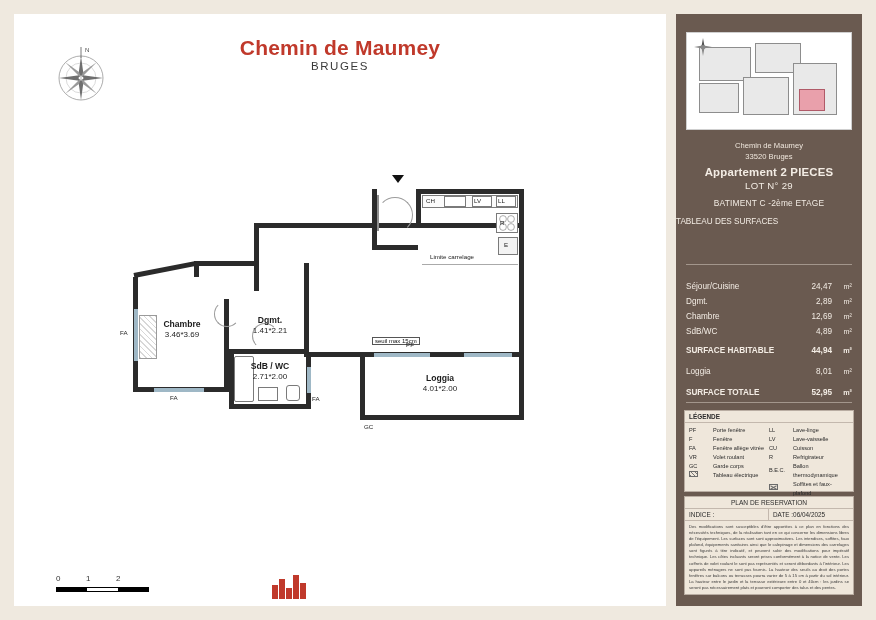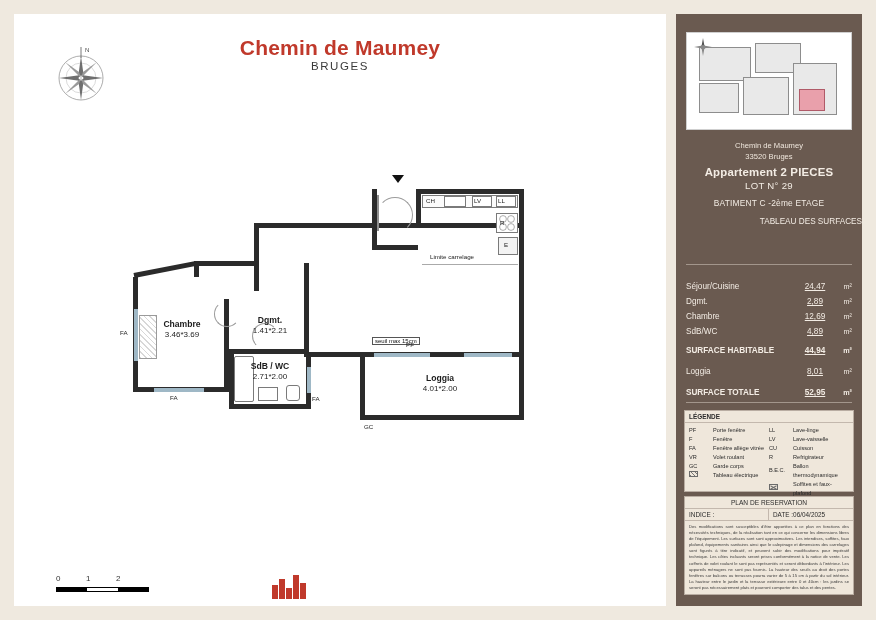--- a/index.html
+++ b/index.html
@@ -99,7 +99,7 @@
     font-size:8.4px; letter-spacing:0.2px;
   }
   .panel-tab-title {
-    position:absolute; left:0; top:202px; width:186px; text-align:right;
+    position:absolute; left:0; top:202px; width:186px; text-align:left;
     font-size:8.2px; line-height:1.5;
   }
   .hr {

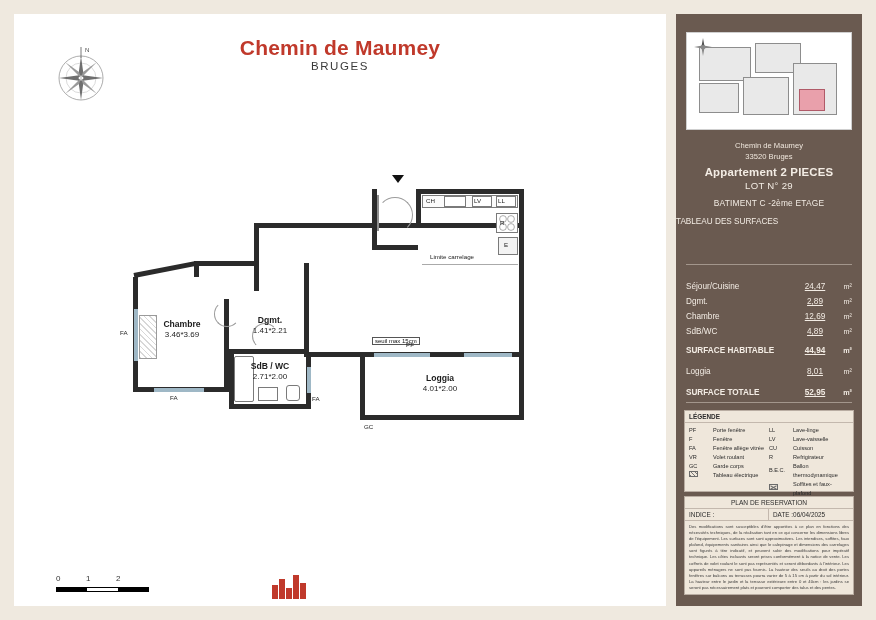--- a/index.html
+++ b/index.html
@@ -111,7 +111,7 @@
   }
   .surf-row { display:flex; align-items:baseline; margin-bottom:6px; }
   .surf-row .nm { flex:1 1 auto; }
-  .surf-row .vl { width:34px; text-align:center;text-decoration:underline; }
+  .surf-row .vl { width:34px; text-align:right; }
   .surf-row .un { width:20px; text-align:right; font-size:7.2px; }
   .surf-row.bold { font-weight:bold; }
   

